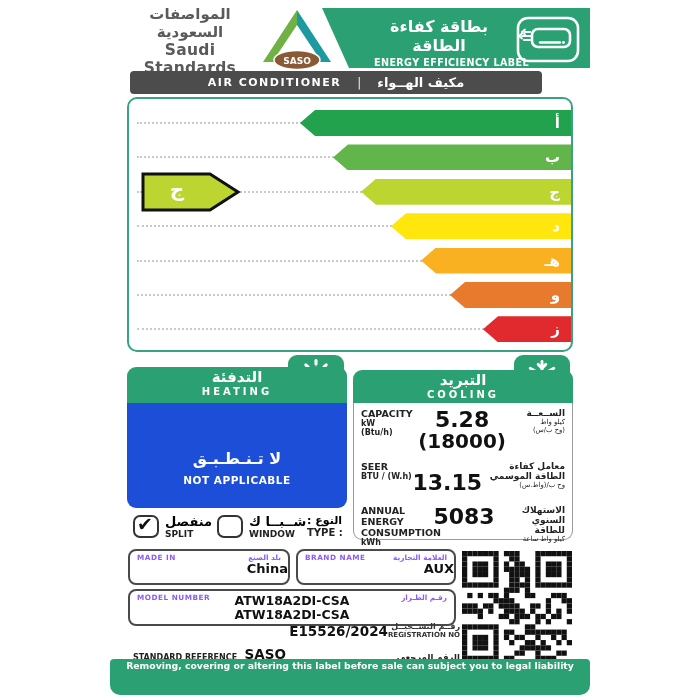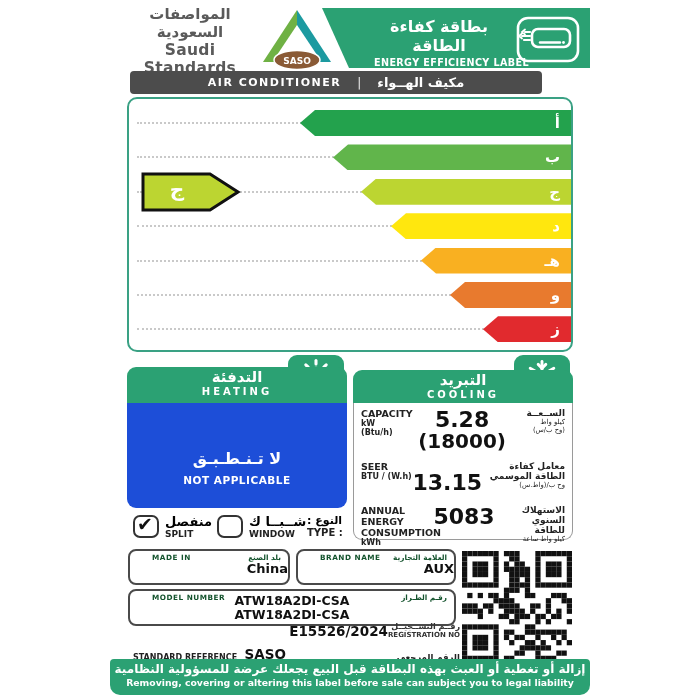--- a/index.html
+++ b/index.html
@@ -67,7 +67,7 @@
 
   
   .ibox { position:absolute; border:2px solid #4a4a4a; border-radius:8px; background:#fff; }
-  .ibox .lrow { display:flex; justify-content:space-between; padding:2px 7px 0 22px; color:#14532d; }
+  .ibox .lrow { display:flex; justify-content:space-between; padding:2px 7px 0 7px; color:#8b5cf6; }
   .ibox .lrow .en { font-size:7.3px; font-weight:bold; letter-spacing:.5px; }
   .ibox .lrow .ar { font-size:7.3px; font-weight:bold; direction:rtl; }
   .ibox .val { text-align:right; font-size:13px; font-weight:bold; color:#111; margin-top:-1px; }

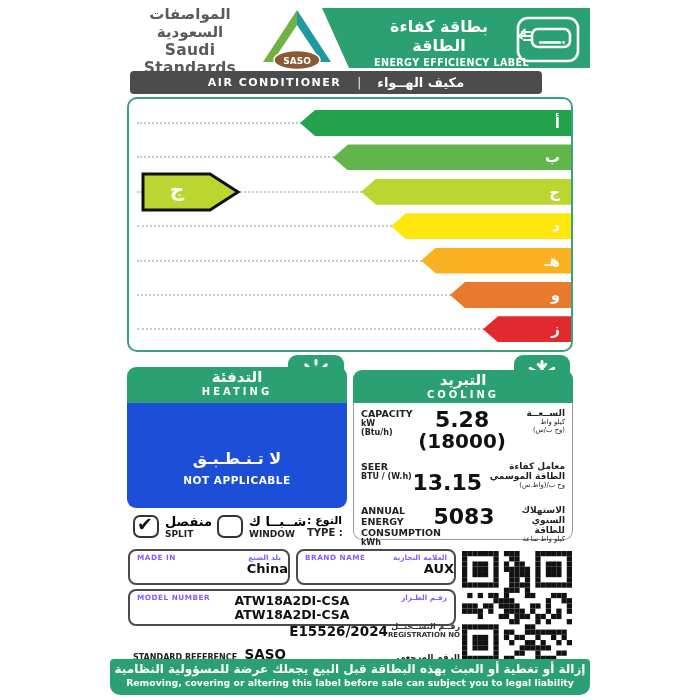--- a/index.html
+++ b/index.html
@@ -577,7 +577,6 @@
   </div>
 
   <div class="footer">
-    <div class="ar">إزالة أو تغطية أو العبث بهذه البطاقة قبل البيع يجعلك عرضة للمسؤولية النظامية</div>
     <div class="en">Removing, covering or altering this label before sale can subject you to legal liability</div>
   </div>
 

